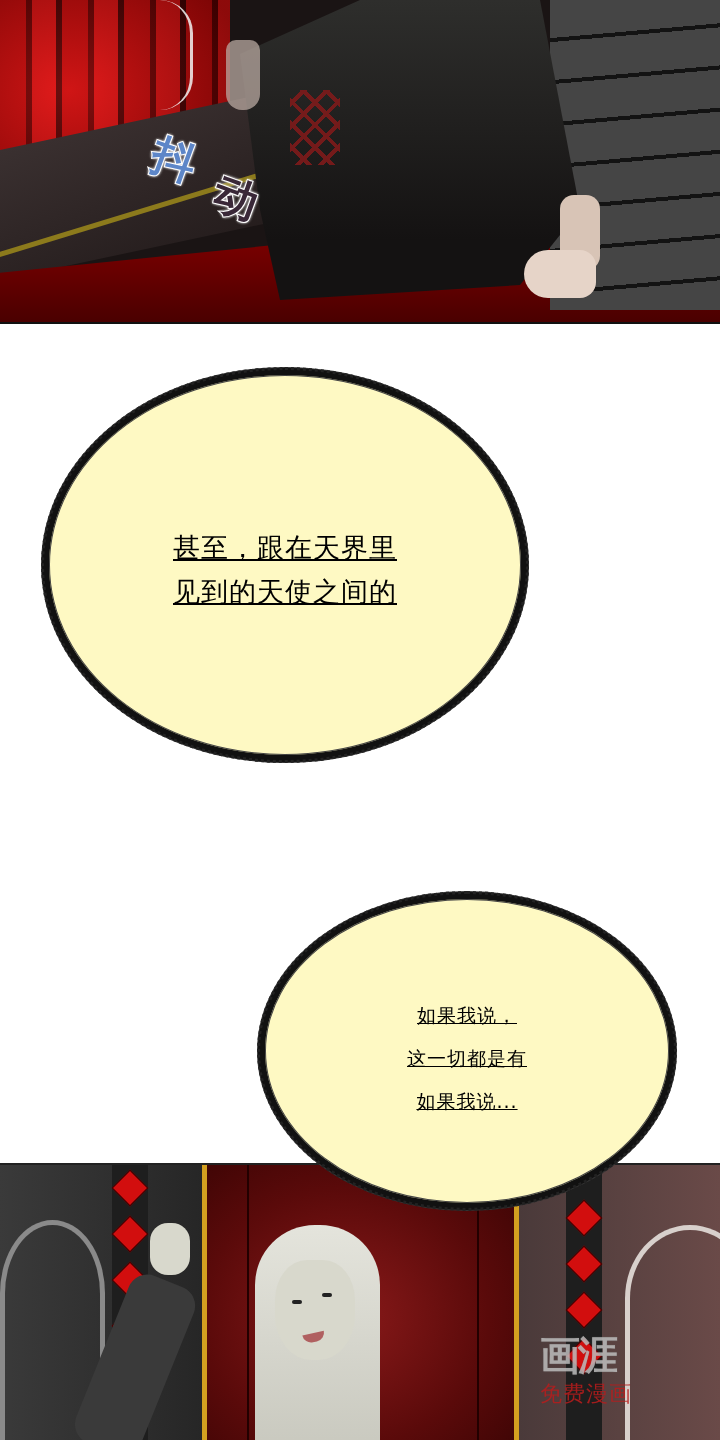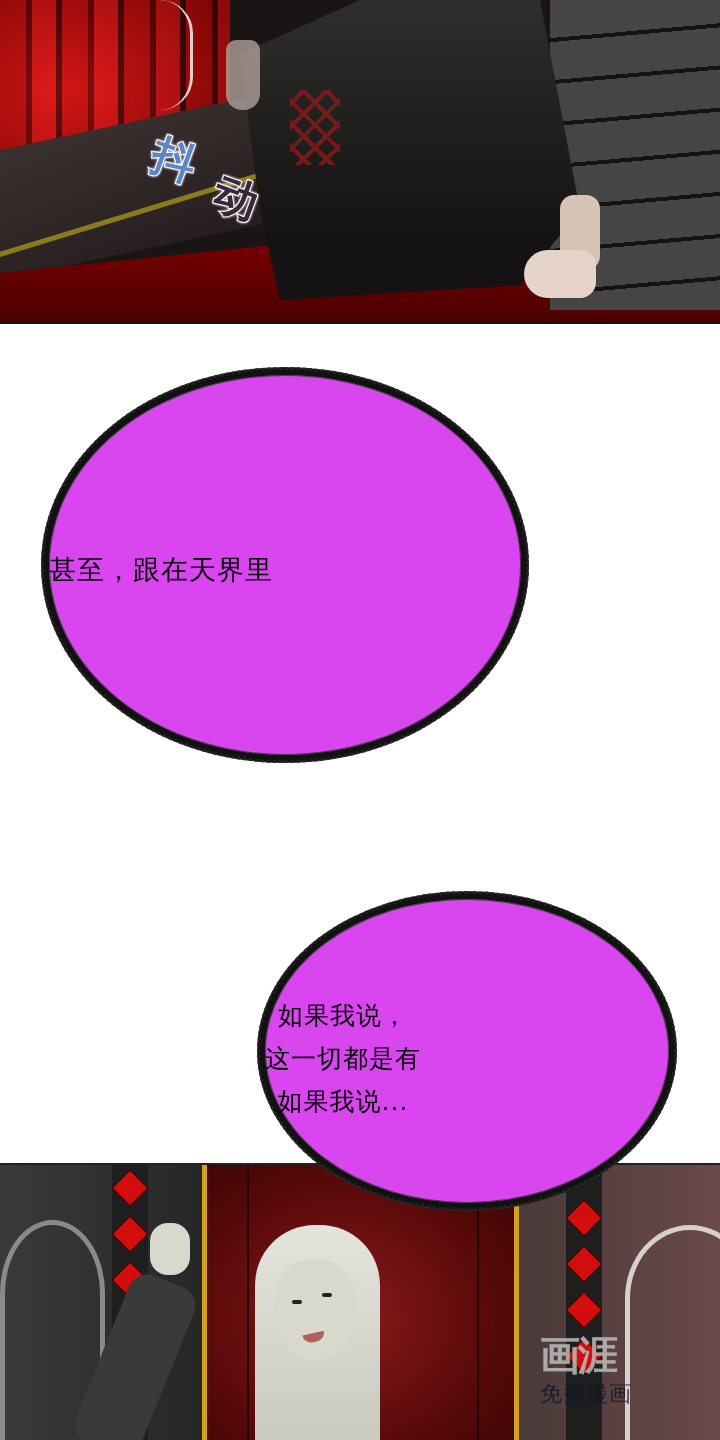--- a/index.html
+++ b/index.html
@@ -45,9 +45,9 @@
   .sfx .c2 { left: 62px; top: 44px; color: #3a2838; transform: rotate(20deg); }
 
   
-  .bubble { position: absolute; background: #d946ef; border-radius: 50%;
+  .bubble { position: absolute; background: #fef9c3; border-radius: 50%;
     border: 7px solid #111;
-    box-shadow: 0 0 0 1px #333, inset 0 0 0 1px #444; display: flex; align-items: center; justify-content: flex-start; }
+    box-shadow: 0 0 0 1px #333, inset 0 0 0 1px #444; display: flex; align-items: center; justify-content: center; text-decoration: underline; }
   .bubble::before { content: ""; position: absolute; inset: -8px; border-radius: 50%;
     border: 3px dotted #222; }
   #bubble-1 { left: 42px; top: 368px; width: 472px; height: 380px; }

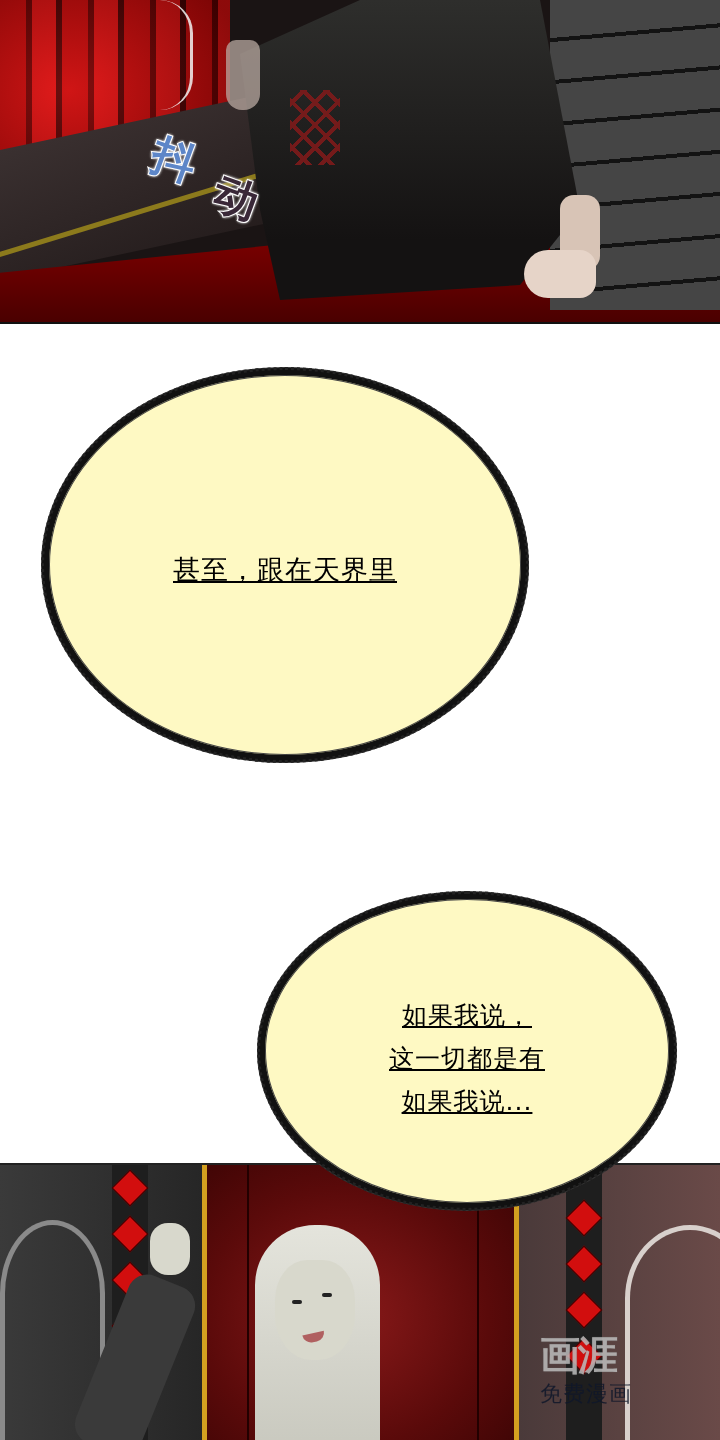--- a/index.html
+++ b/index.html
@@ -110,6 +110,7 @@
 <div class="bubble" id="bubble-1">
   <div class="bubble-text">
     <div>甚至，跟在天界里</div>
+    <div>见到的天使之间的</div>
   </div>
 </div>
 

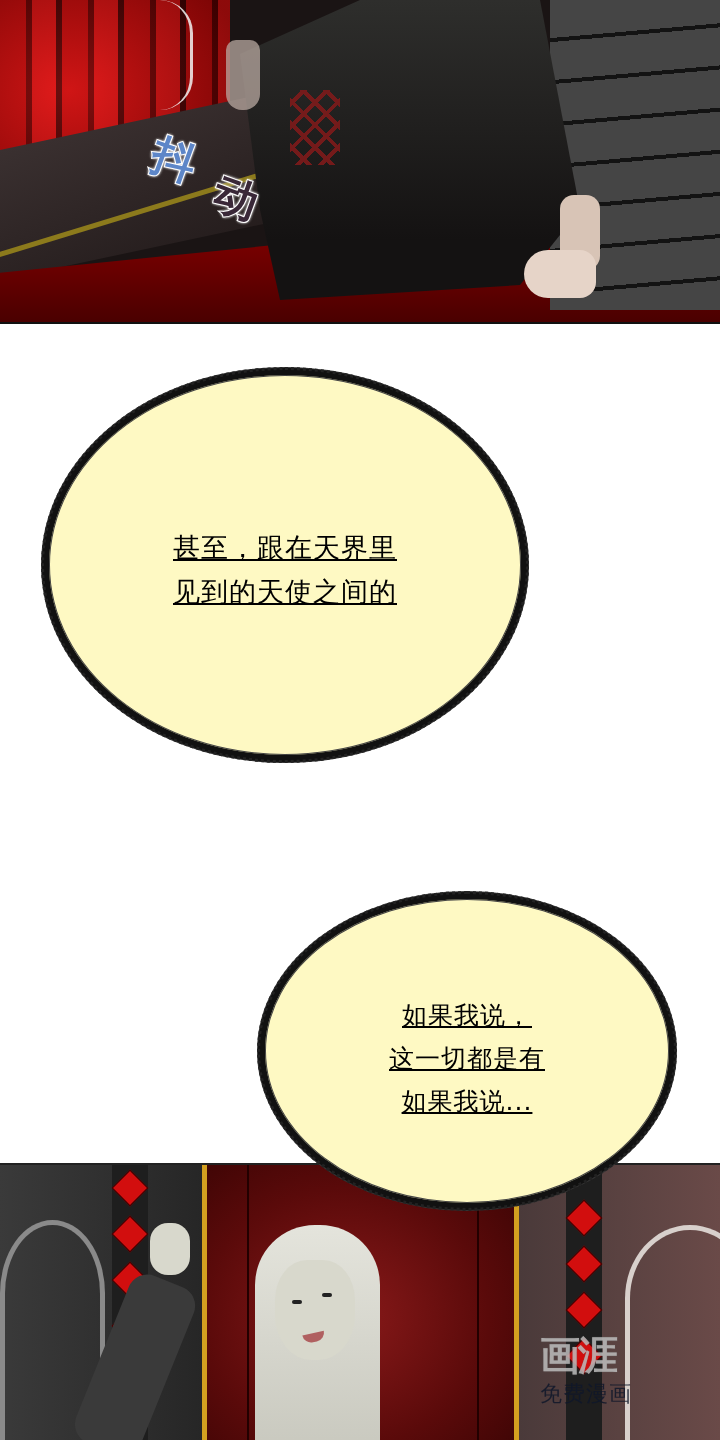--- a/index.html
+++ b/index.html
@@ -55,7 +55,7 @@
   .bubble-text { text-align: center; color: #000; font-size: 27px; line-height: 44px; font-weight: 500; letter-spacing: 1px; }
   .bubble-text div { white-space: nowrap; }
   #bubble-1 .bubble-text { margin-top: 10px; }
-  #bubble-2 .bubble-text { margin-top: 14px; font-size: 25px; line-height: 43px; }
+  #bubble-2 .bubble-text { margin-top: 14px; font-size: 19px; line-height: 43px; }
 
   
   .bp-left { position: absolute; left: 0; top: 0; width: 205px; height: 277px; background: linear-gradient(90deg, #3a3a3a, #262626); }

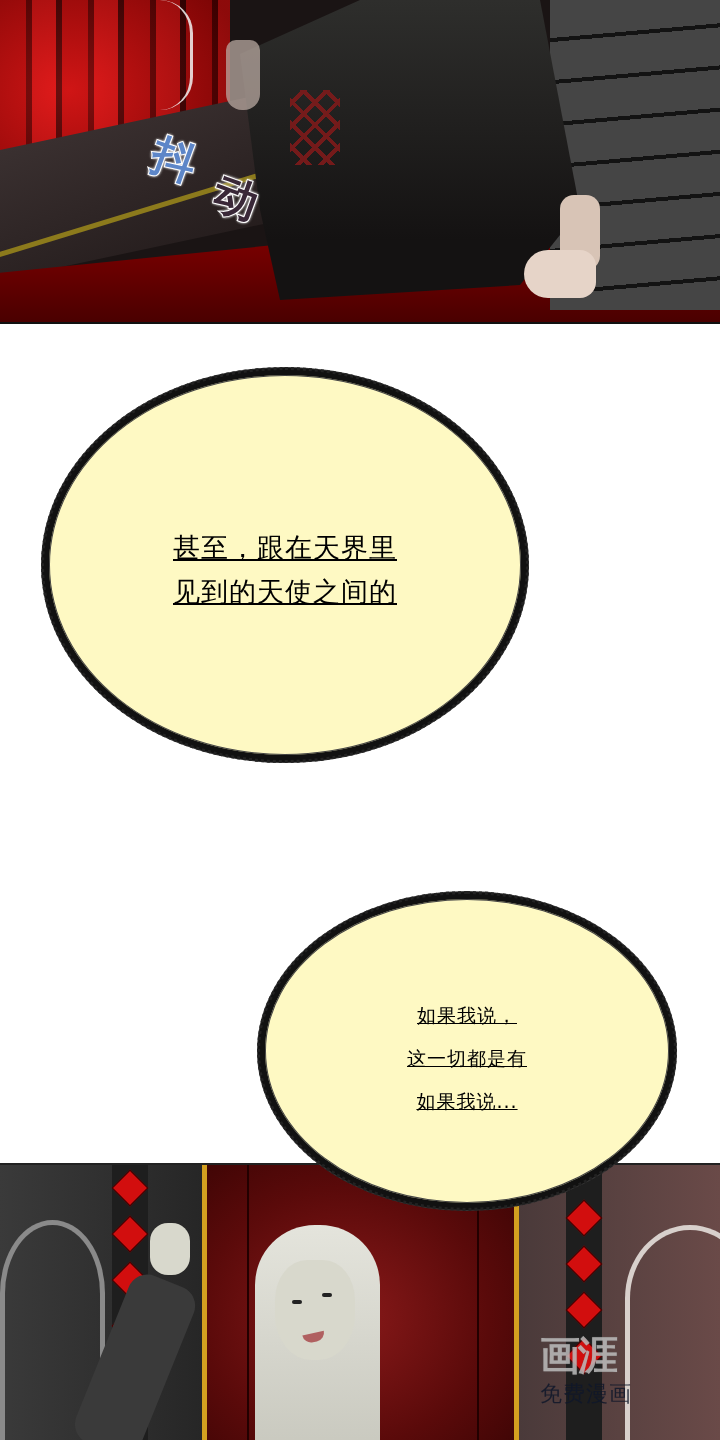--- a/index.html
+++ b/index.html
@@ -84,7 +84,7 @@
   .bp-hand { position: absolute; left: 150px; top: 58px; width: 40px; height: 52px; background: #d8d8cc; border-radius: 18px; }
   .watermark { position: absolute; left: 540px; top: 1333px; width: 120px; z-index: 5; opacity: .85; }
   .wm-logo { font-size: 40px; font-weight: bold; color: #bdbdbd; letter-spacing: -2px; line-height: 44px; text-shadow: 0 0 1px #777; }
-  .wm-sub { font-size: 22px; color: #0f172a; line-height: 26px; margin-top: 4px; letter-spacing: 1px; }
+  .wm-sub { font-size: 22px; color: #b91c1c; line-height: 26px; margin-top: 4px; letter-spacing: 1px; }
 </style>
 </head>
 <body>

